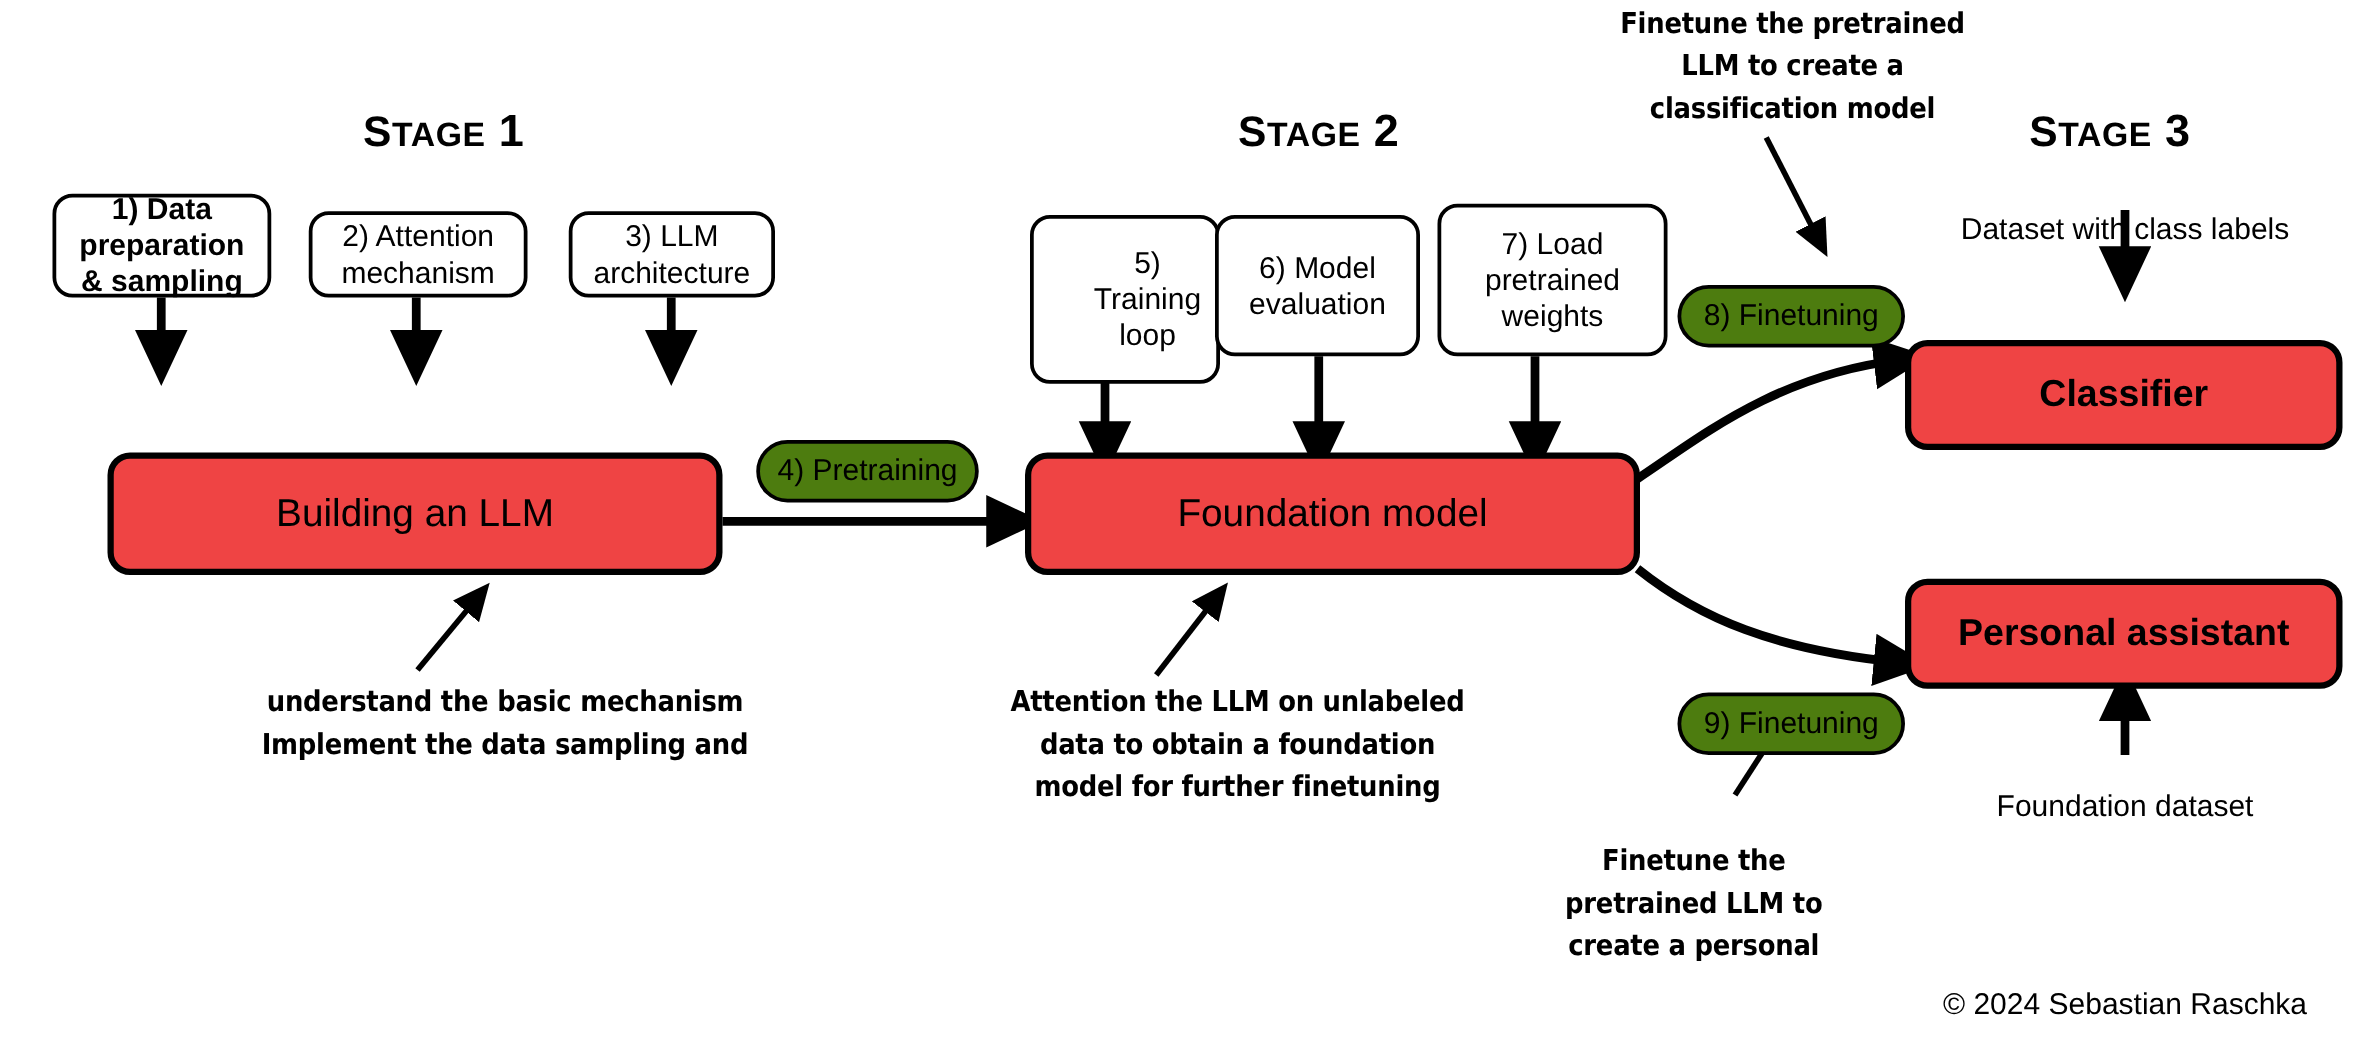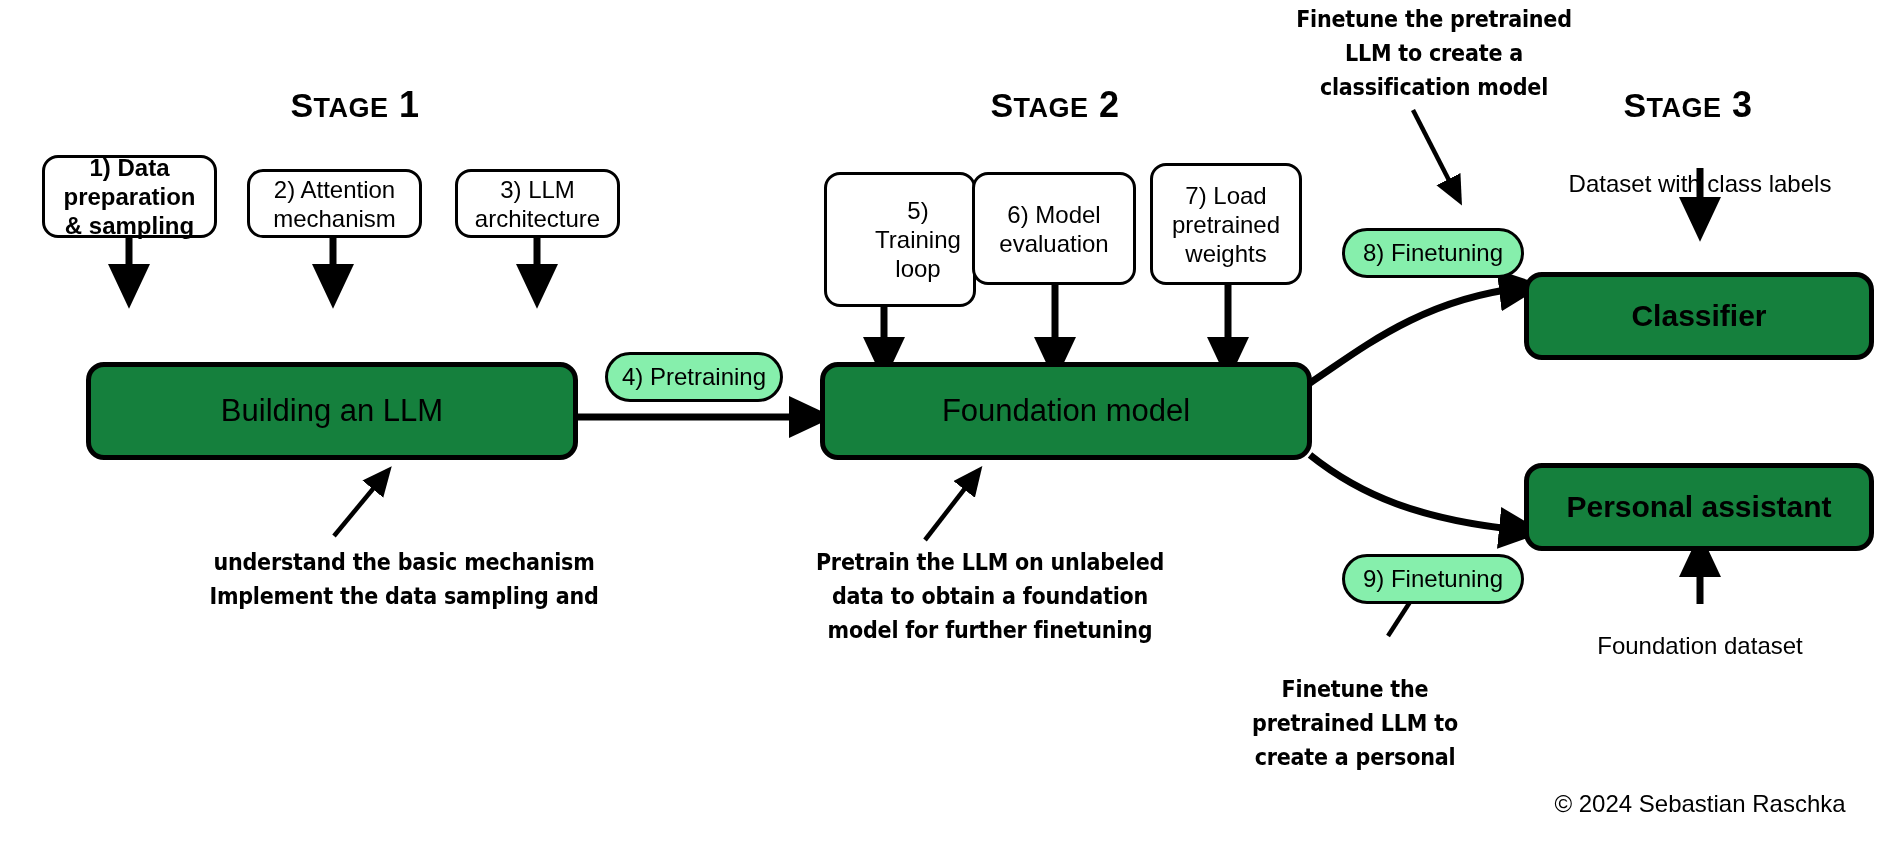--- a/index.html
+++ b/index.html
@@ -195,7 +195,7 @@
     </div>
   </div>
 
-  <div class="task-box" style="left:1150px;top:163px;width:152px;height:122px;">
+  <div class="task-box" style="left:1150px;top:163px;width:184px;height:122px;">
     <div>
       <div>7) Load</div>
       <div>pretrained</div>

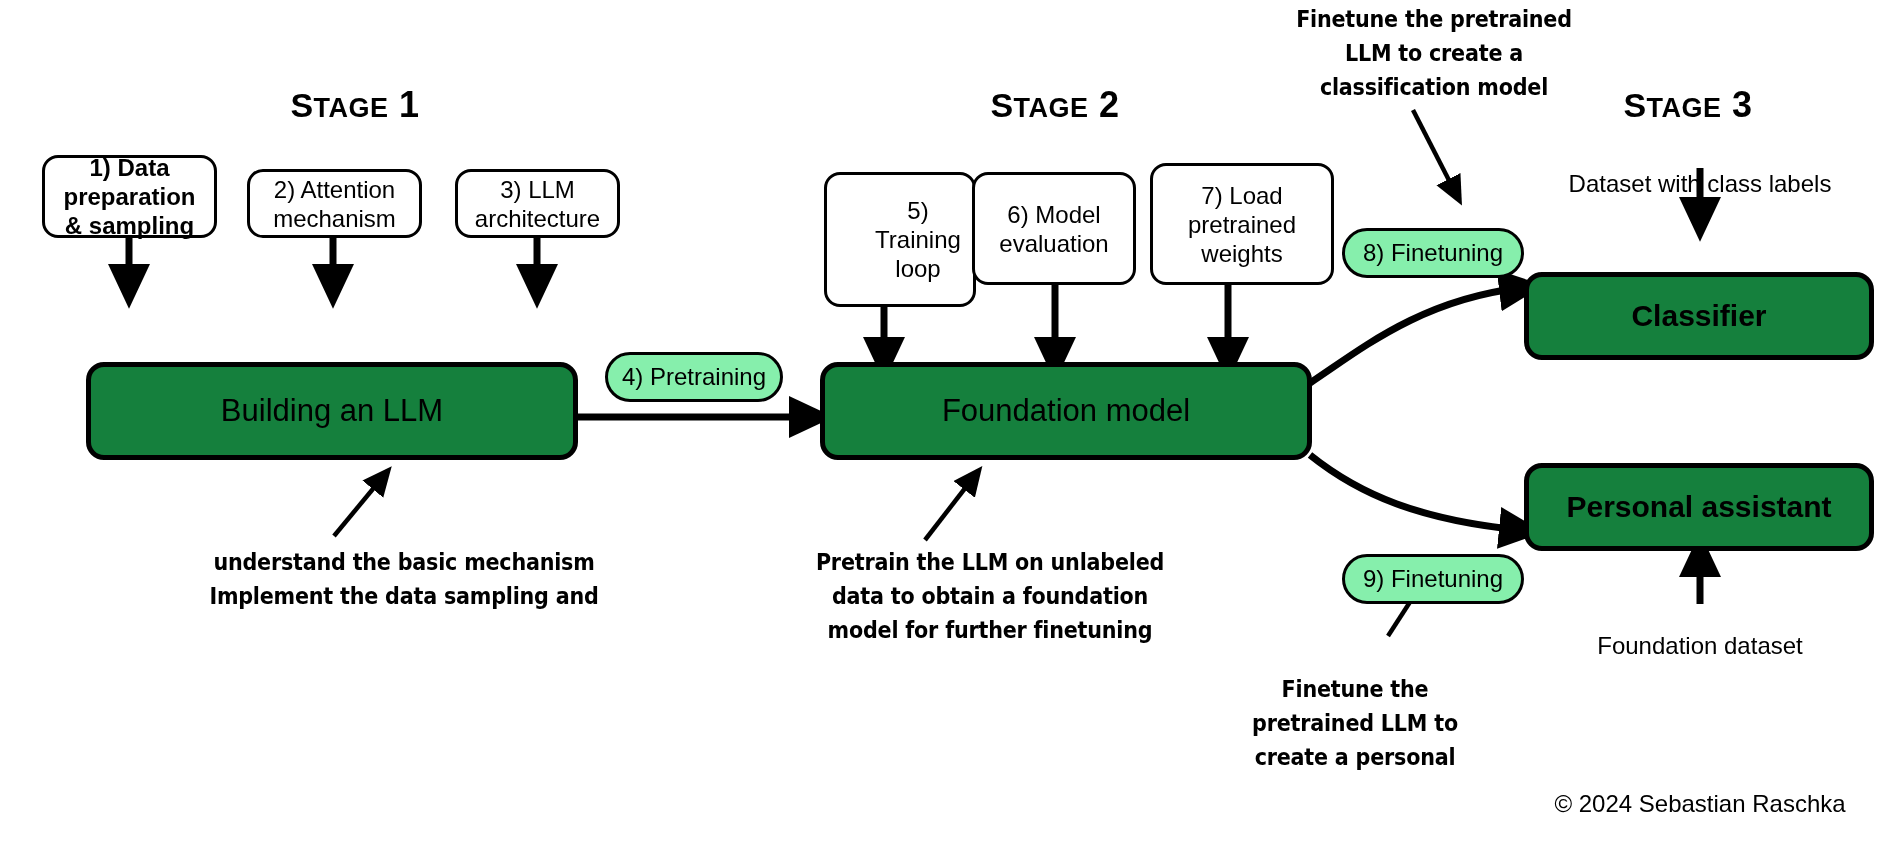--- a/index.html
+++ b/index.html
@@ -33,7 +33,7 @@
   
   .pill{
     position:absolute;box-sizing:border-box;
-    border:3.5px solid #000;border-radius:999px;background:#86efac;
+    border:3.5px solid #000;border-radius:999px;background:#4d7c0f;
     display:flex;align-items:center;justify-content:center;text-align:center;
     font-size:24px;line-height:28px;white-space:nowrap;padding:0 12px;
   }

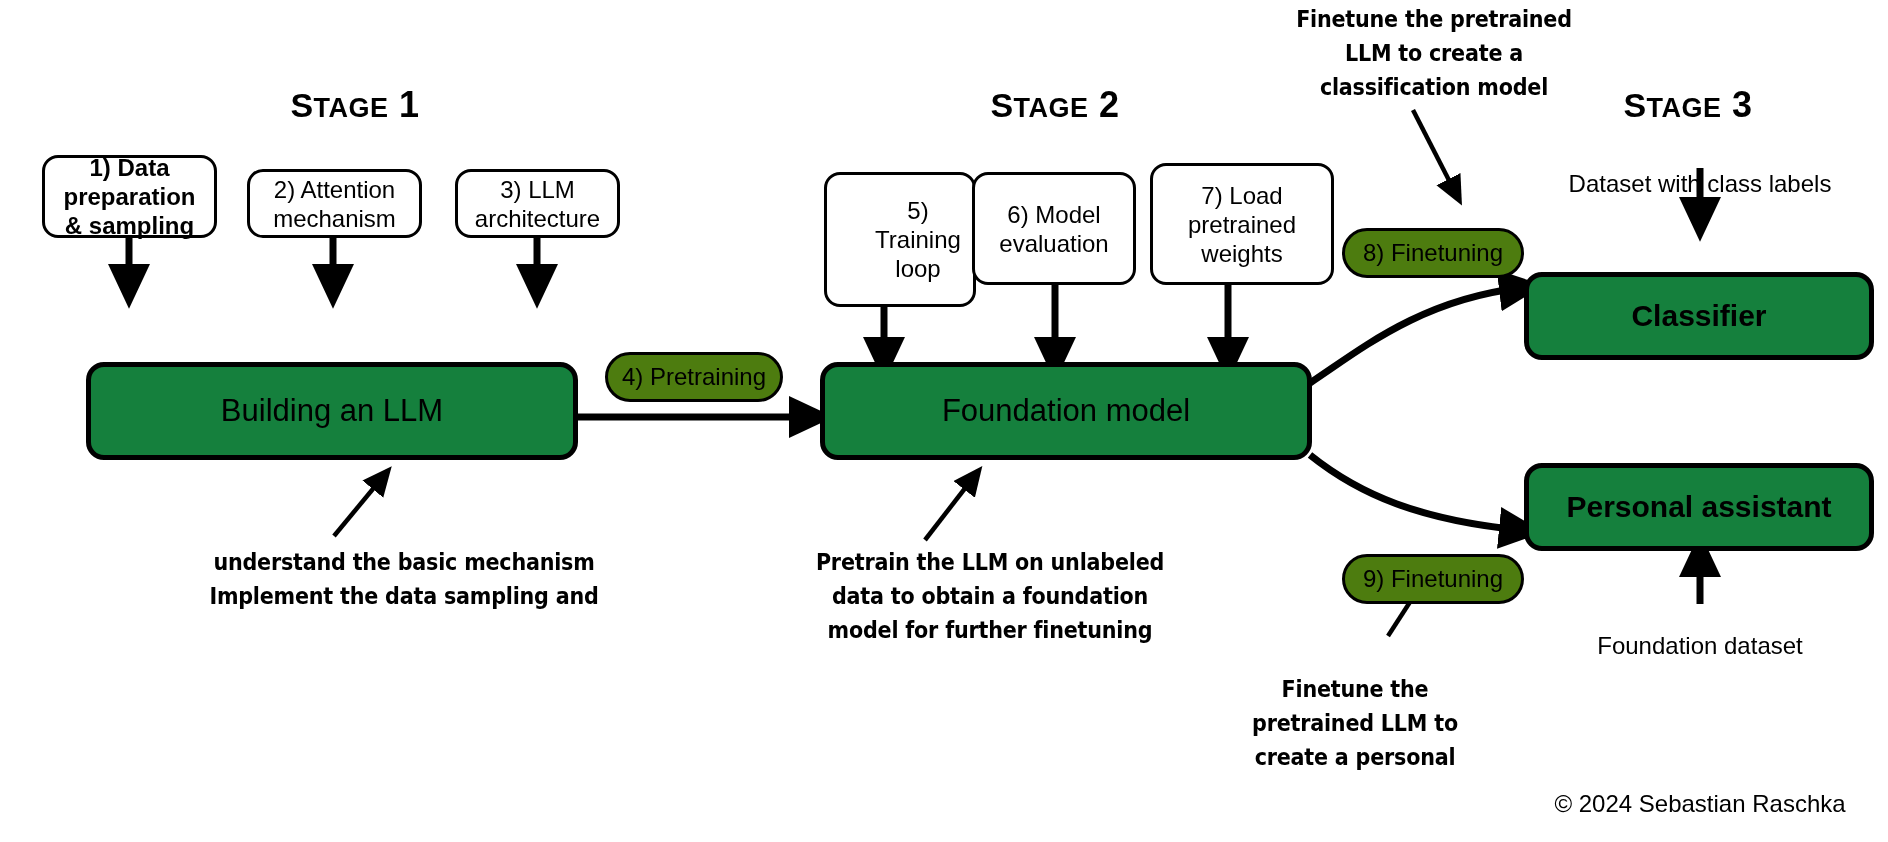--- a/index.html
+++ b/index.html
@@ -41,7 +41,7 @@
   
   .model-box{
     position:absolute;box-sizing:border-box;
-    border:5px solid #000;border-radius:18px;background:#15803d;
+    border:5px solid #000;border-radius:18px;background:#ef4444;
     display:flex;align-items:center;justify-content:center;text-align:center;
     font-size:31px;line-height:36px;
   }

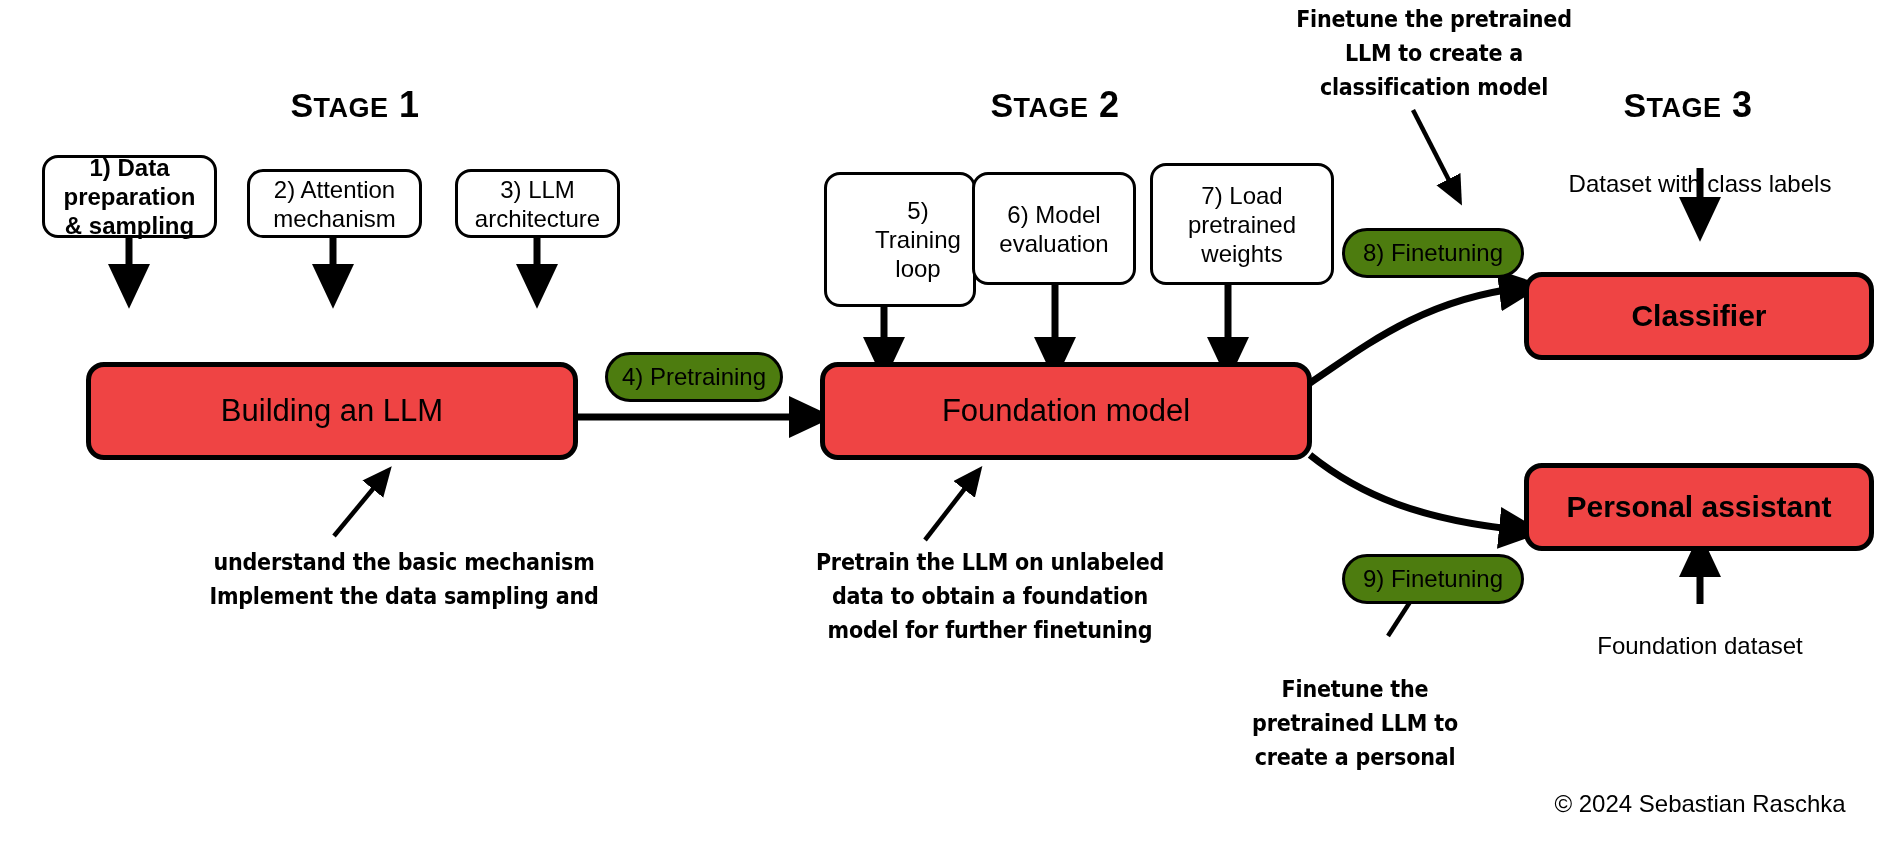--- a/index.html
+++ b/index.html
@@ -208,7 +208,7 @@
   </div>
 
   <div class="annot" style="left:990px;top:545px;width:430px;">
-    <div>Pretrain the LLM on unlabeled</div>
+    <div>Attention the LLM on unlabeled</div>
     <div>data to obtain a foundation</div>
     <div>model for further finetuning</div>
   </div>

